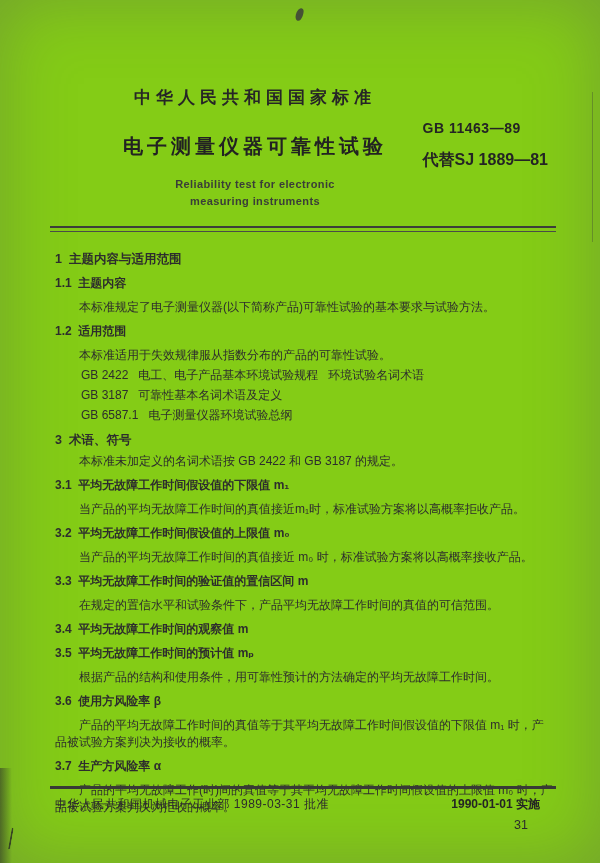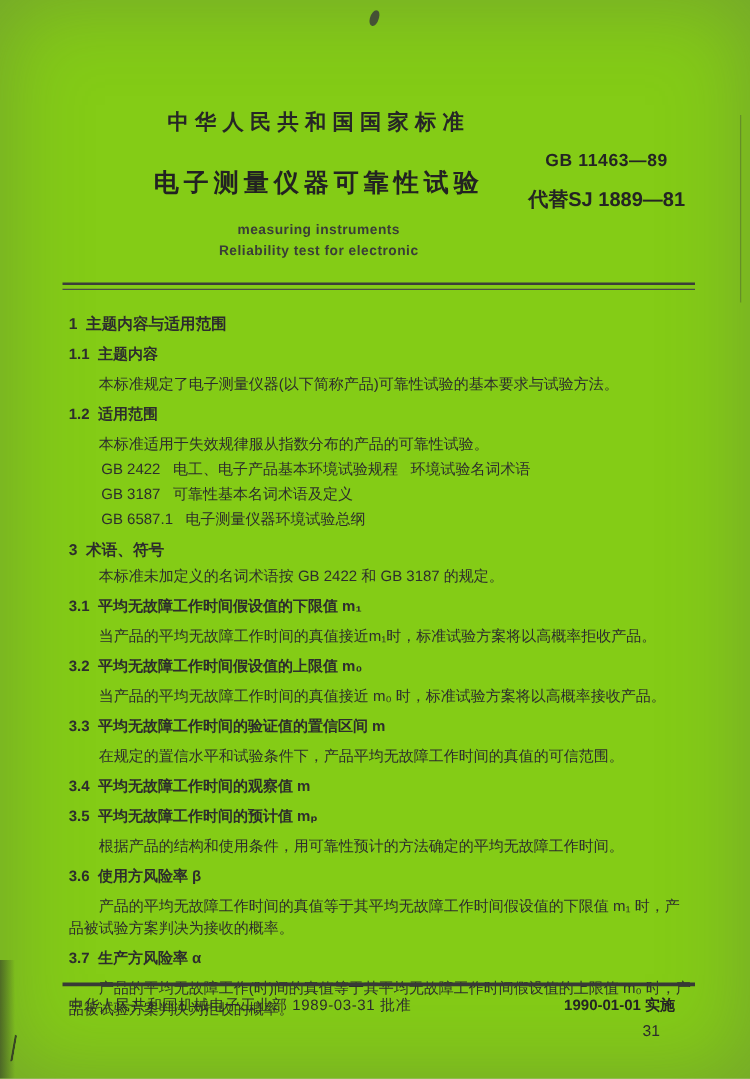--- a/index.html
+++ b/index.html
@@ -22,7 +22,7 @@
   .doc-title{margin-top:24px;font-size:20px;font-weight:bold;letter-spacing:4px;color:#222;}
   .en-title{font-size:11px;font-weight:bold;color:#3a3d38;line-height:17px;letter-spacing:.4px;}
   .en-wrap{margin-top:16px;}
-  .gb-block{position:absolute;top:120px;right:52px;text-align:center;}
+  .gb-block{position:absolute;top:120px;right:52px;text-align:left;}
   .gb-no{font-size:14px;font-weight:bold;color:#242424;letter-spacing:.5px;}
   .gb-replaces{margin-top:14px;font-size:16px;font-weight:bold;color:#242424;}
   .rule-double{

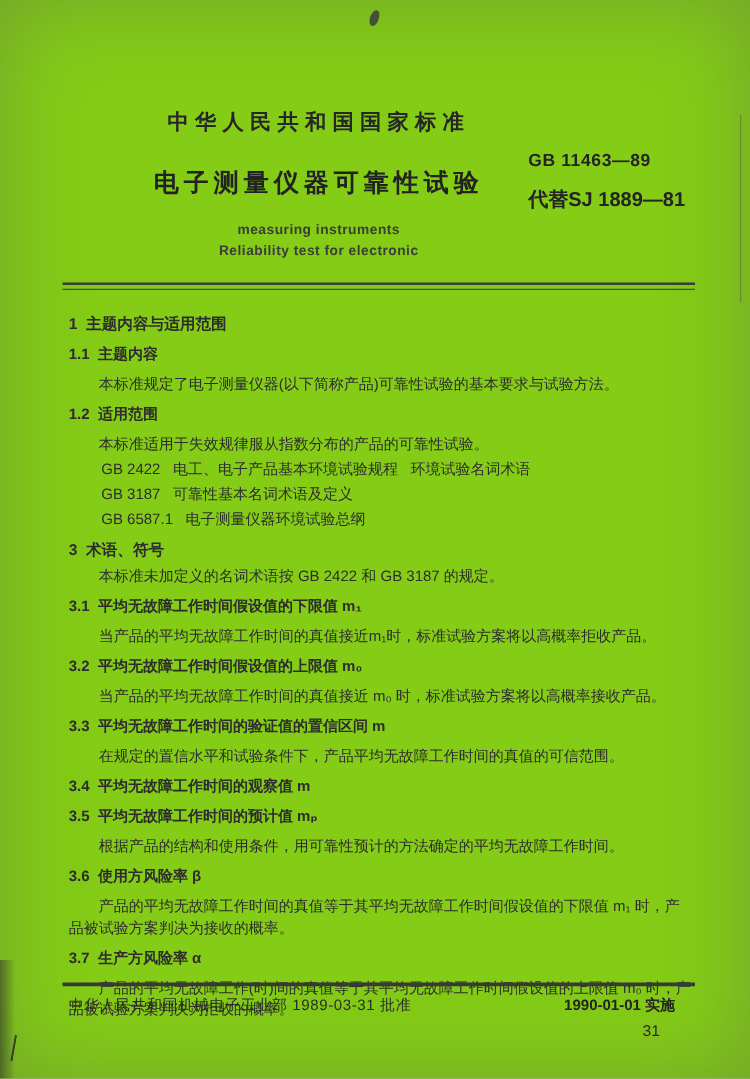--- a/index.html
+++ b/index.html
@@ -78,8 +78,8 @@
     <div class="std-label">中华人民共和国国家标准</div>
     <div class="doc-title">电子测量仪器可靠性试验</div>
     <div class="en-wrap">
+      <div class="en-title">Reliability test for electronic</div>
       <div class="en-title">measuring instruments</div>
-      <div class="en-title">Reliability test for electronic</div>
     </div>
   </div>
 

